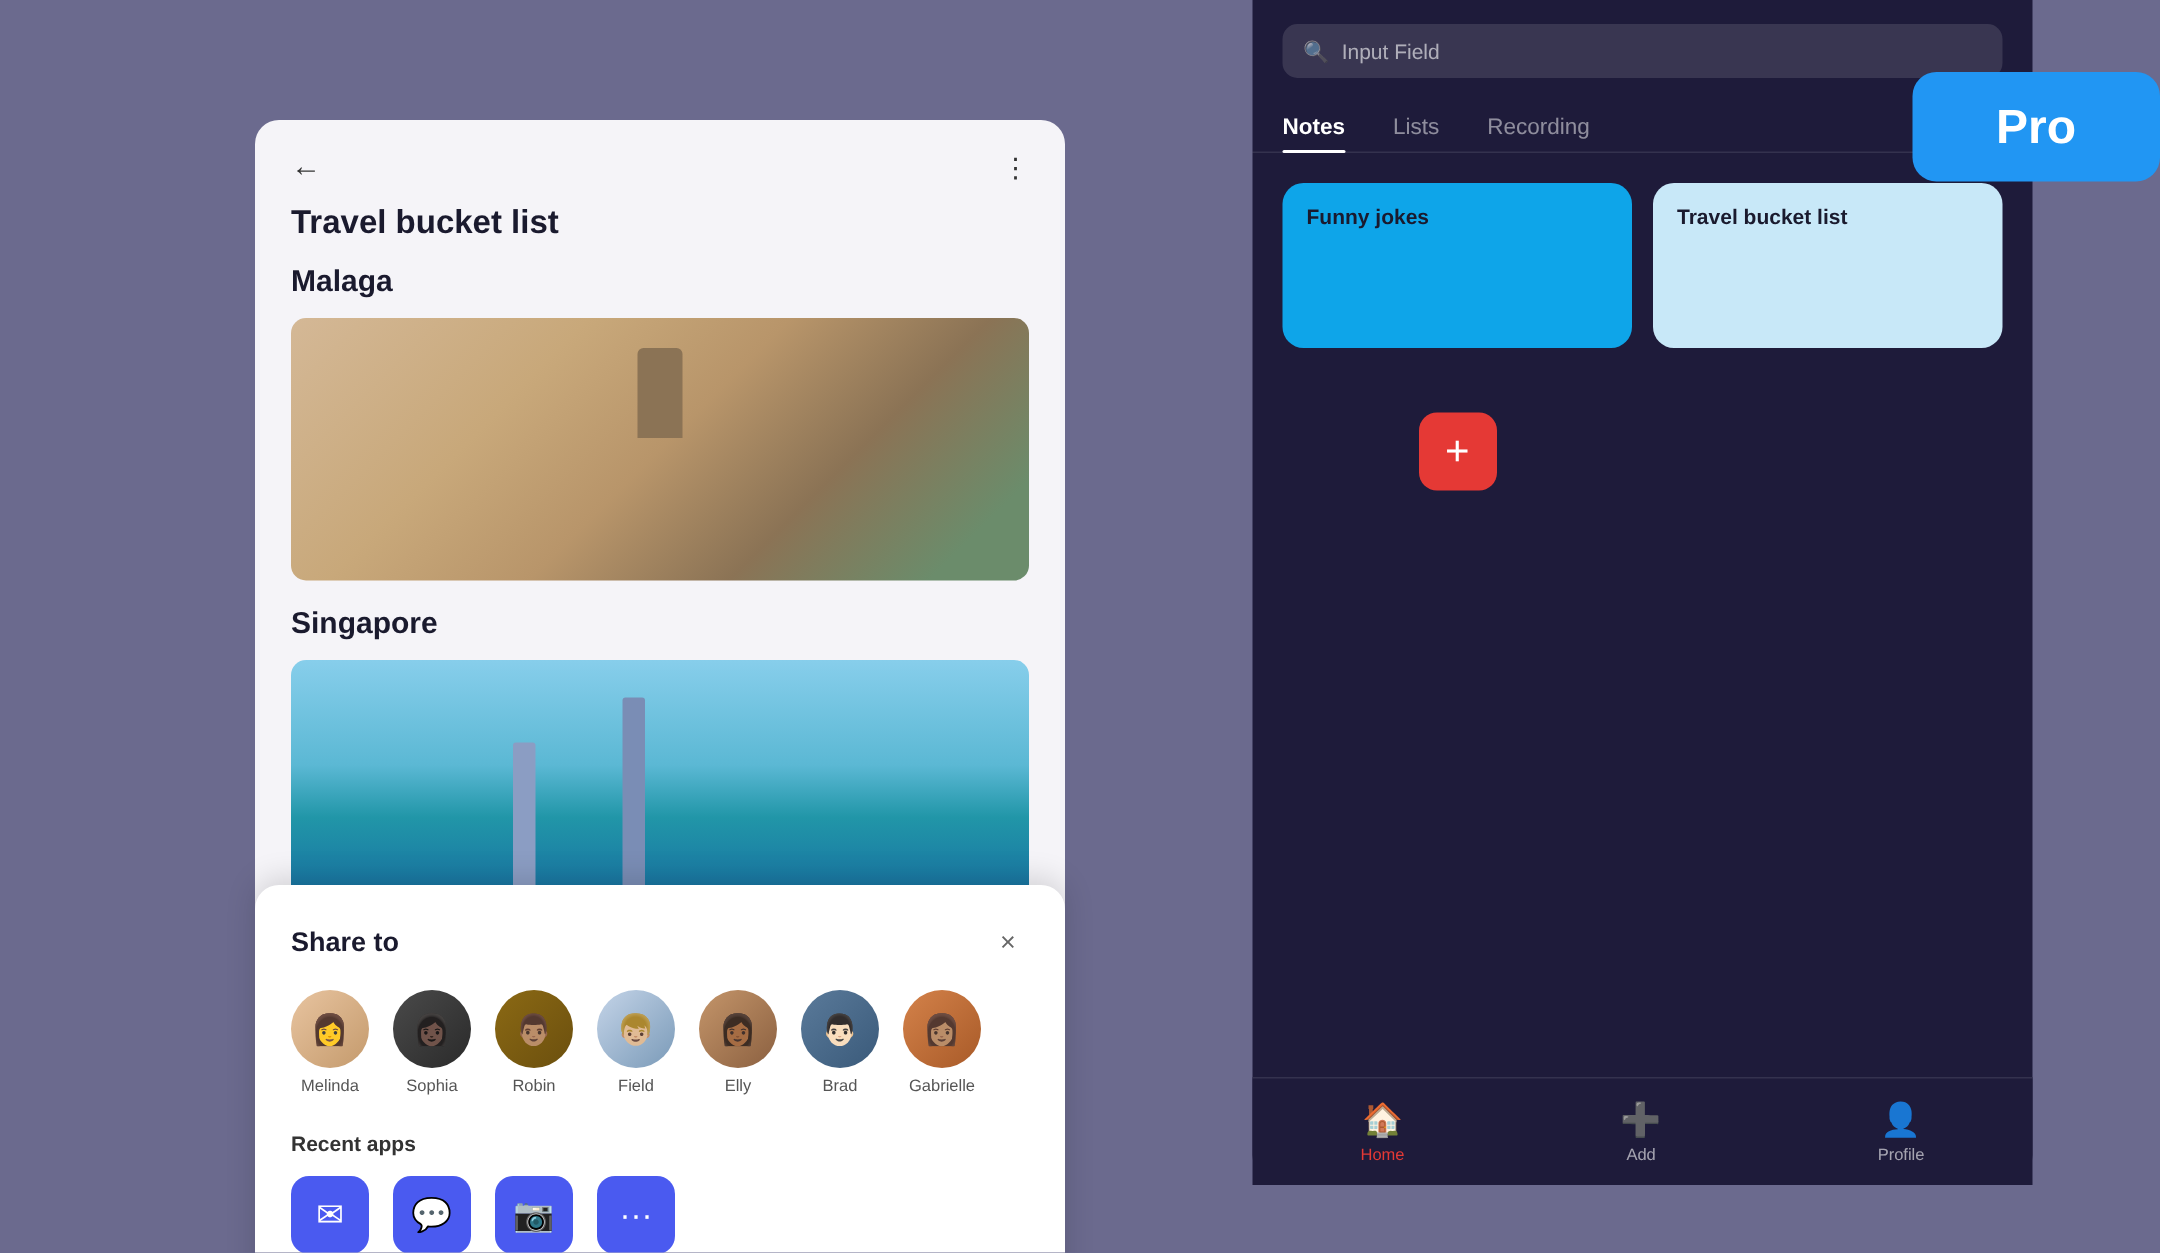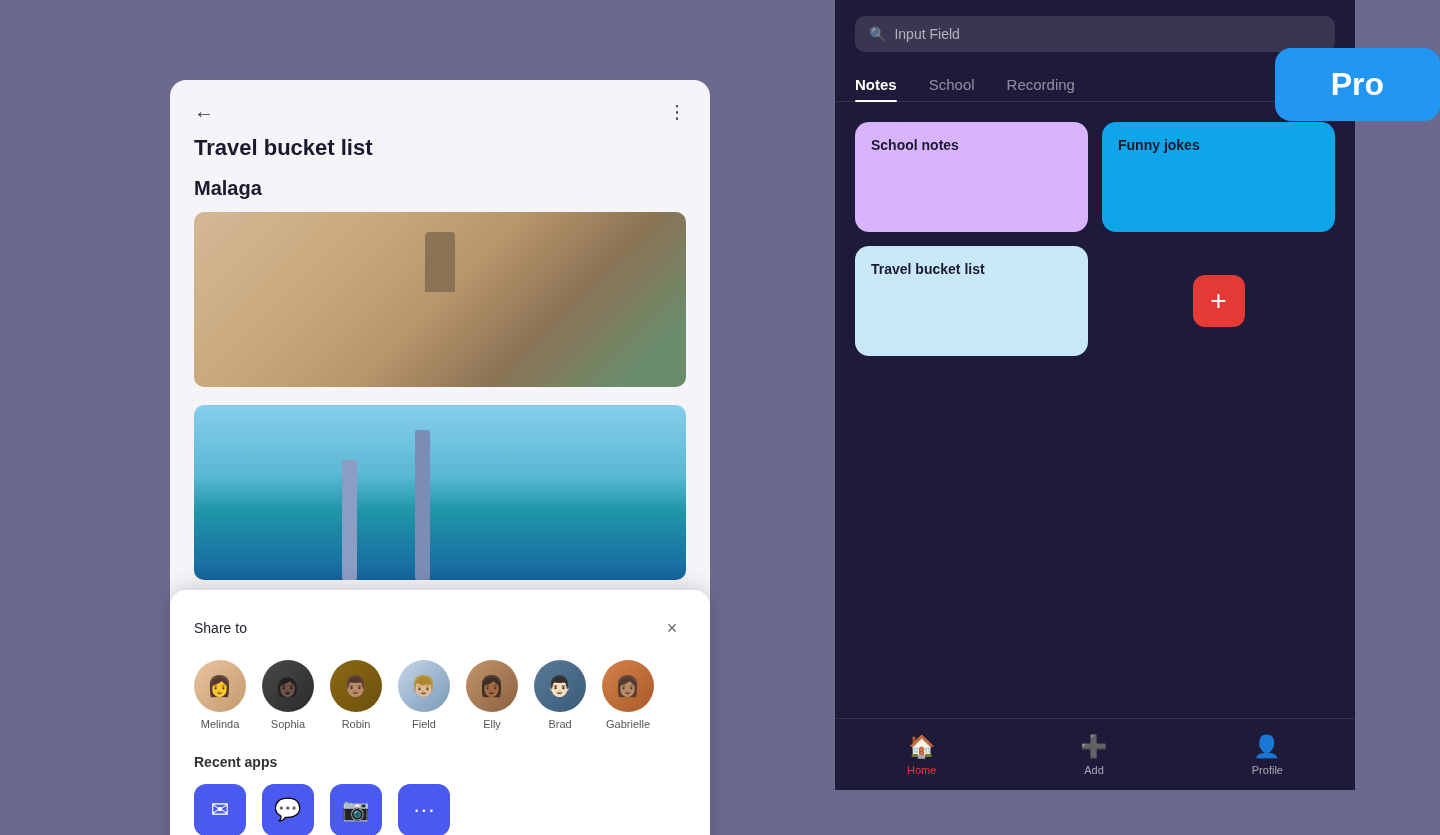--- a/index.html
+++ b/index.html
@@ -495,7 +495,7 @@
 
   <div class="tabs-row">
     <div class="tab active">Notes</div>
-    <div class="tab">School</div>
+    <div class="tab">Lists</div>
     <div class="tab">Recording</div>
   </div>
 

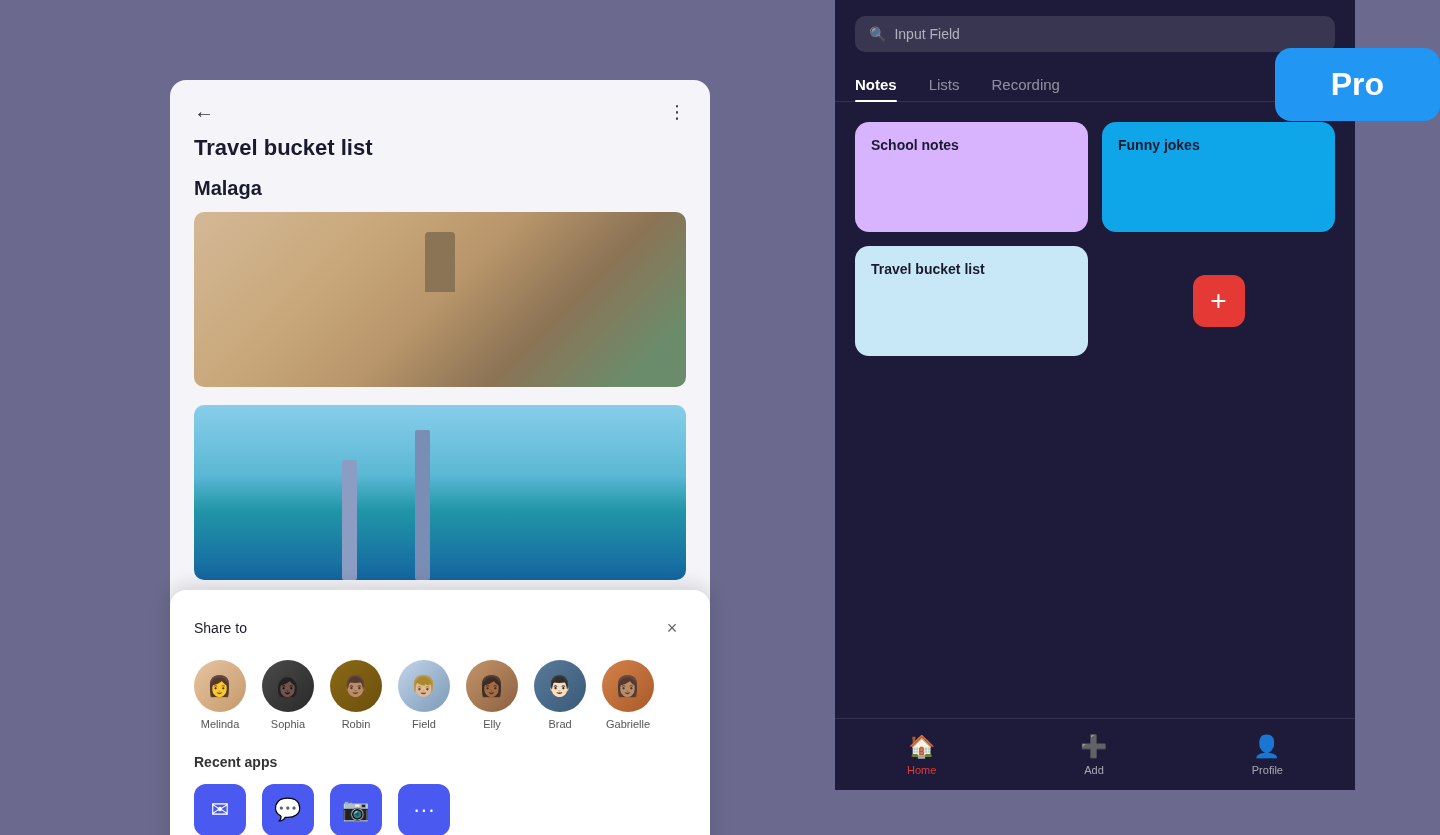--- a/index.html
+++ b/index.html
@@ -500,9 +500,6 @@
   </div>
 
   <div class="notes-grid">
-    <div class="note-card card-purple">
-      <span class="note-card-title">School notes</span>
-    </div>
     <div class="note-card card-teal">
       <span class="note-card-title">Funny jokes</span>
     </div>

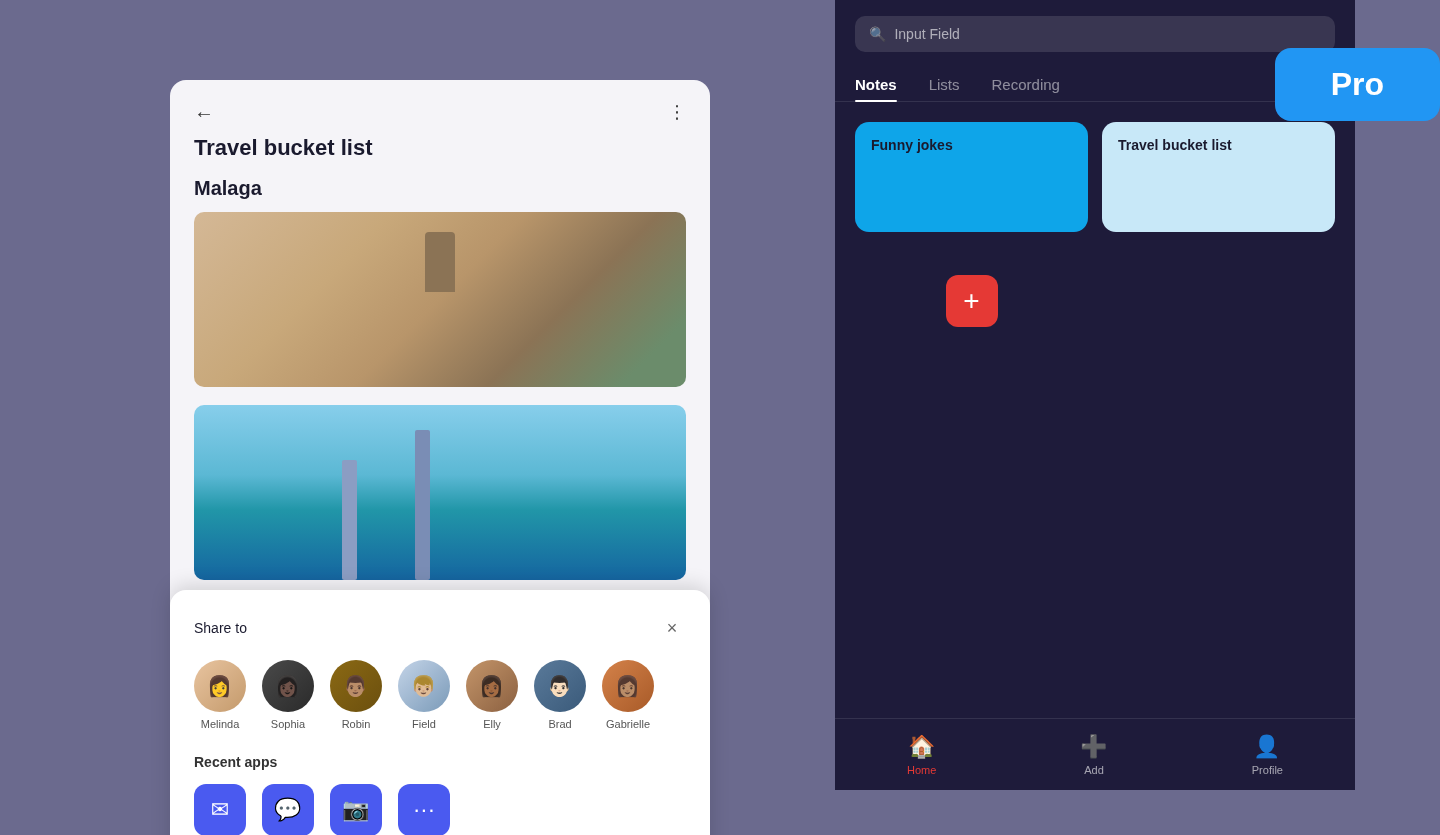--- a/index.html
+++ b/index.html
@@ -412,6 +412,7 @@
   <div class="note-content">
     <div class="city-name">Malaga</div>
     <div class="city-image malaga-img"></div>
+    <div class="city-name">Singapore</div>
     <div class="city-image singapore-img"></div>
   </div>
 </div>

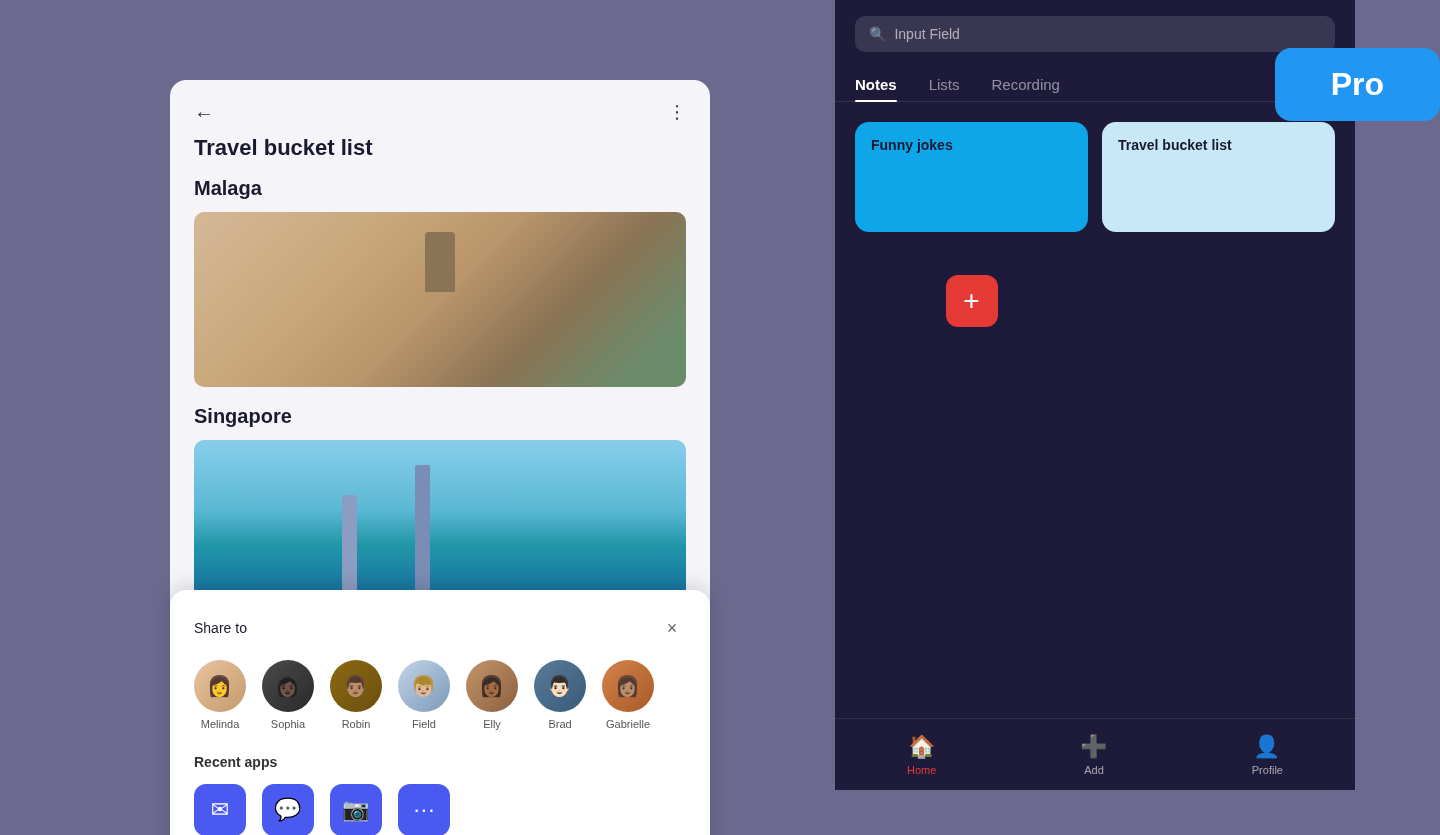--- a/index.html
+++ b/index.html
@@ -144,8 +144,8 @@
     }
 
     .share-modal-title {
-      font-size: 14px;
-      font-weight: 400;
+      font-size: 18px;
+      font-weight: 700;
       color: #1a1a2e;
     }
 

